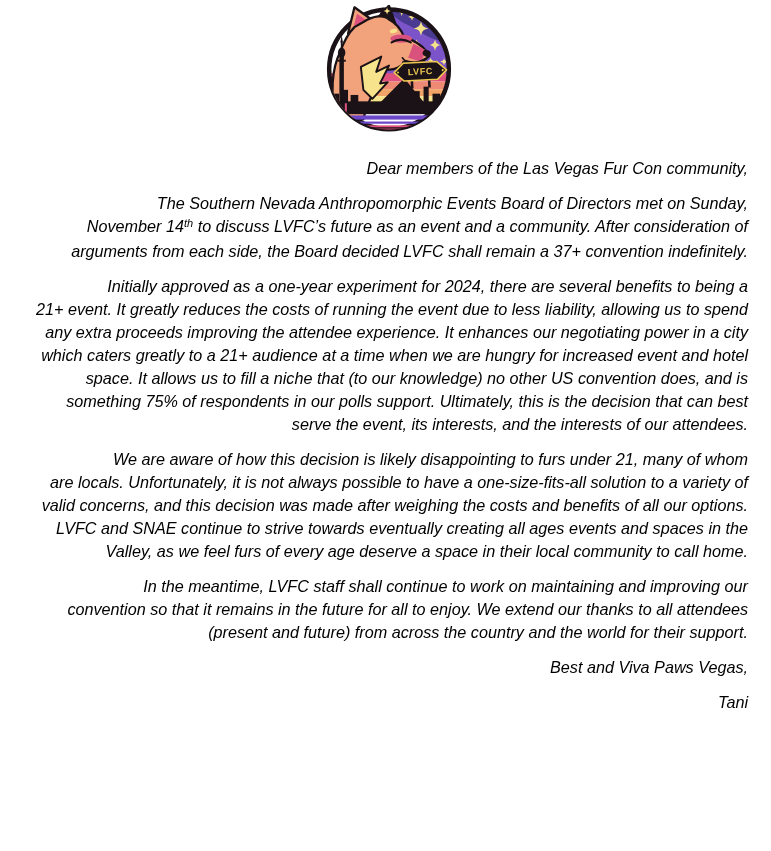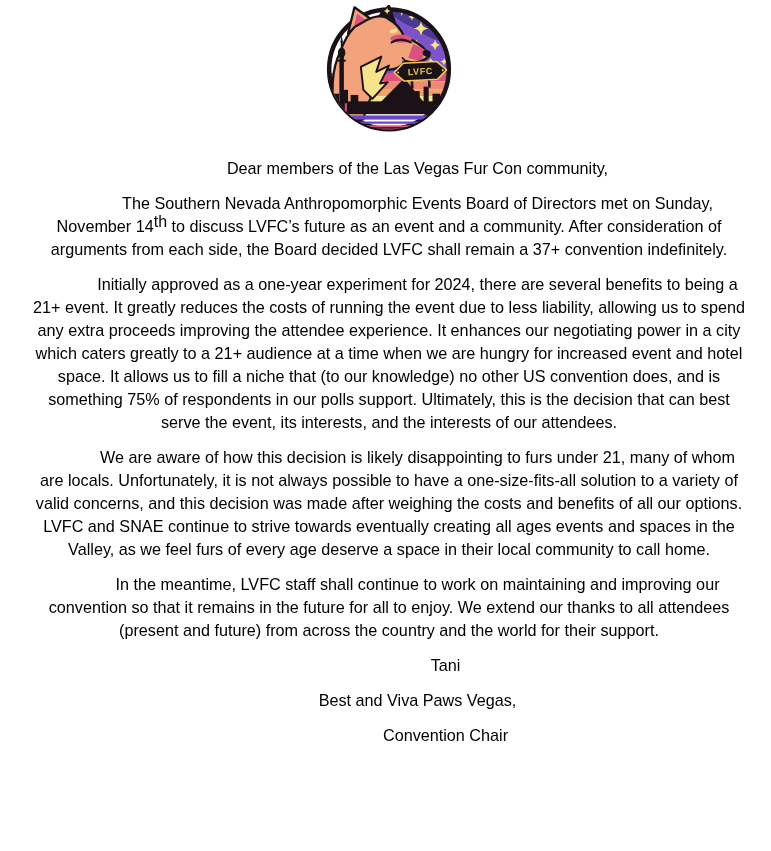--- a/index.html
+++ b/index.html
@@ -20,7 +20,8 @@
     line-height:23px;
     margin:0 0 12px 0;
     text-indent:57px;
-    text-align:center;
+    text-align:right;
+    font-style:italic;
   }
   .para.sig { text-indent:113px; }
   sup.ord {

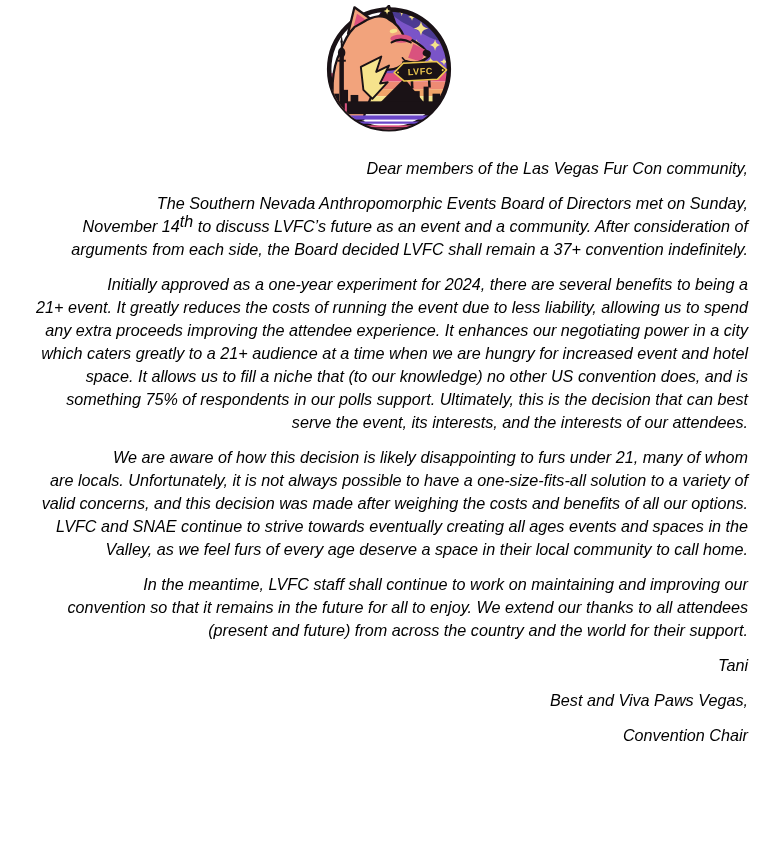--- a/index.html
+++ b/index.html
@@ -25,7 +25,7 @@
   }
   .para.sig { text-indent:113px; }
   sup.ord {
-    font-size:16px;
+    font-size:11px;
     vertical-align:baseline;
     position:relative;
     top:-5px;

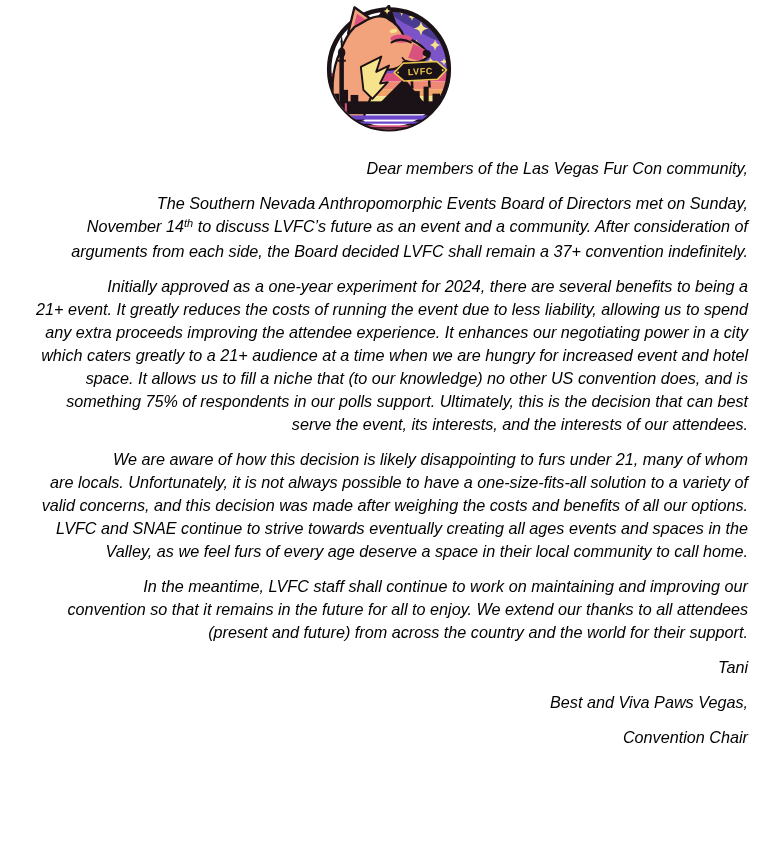--- a/index.html
+++ b/index.html
@@ -145,9 +145,9 @@
 
   <p class="para">In the meantime, LVFC staff shall continue to work on maintaining and improving our convention so that it remains in the future for all to enjoy. We extend our thanks to all attendees (present and future) from across the country and the world for their support.</p>
 
+  <p class="para">Best and Viva Paws Vegas,</p>
+
   <p class="para sig">Tani</p>
-
-  <p class="para">Best and Viva Paws Vegas,</p>
 
   <p class="para sig">Convention Chair</p>
 

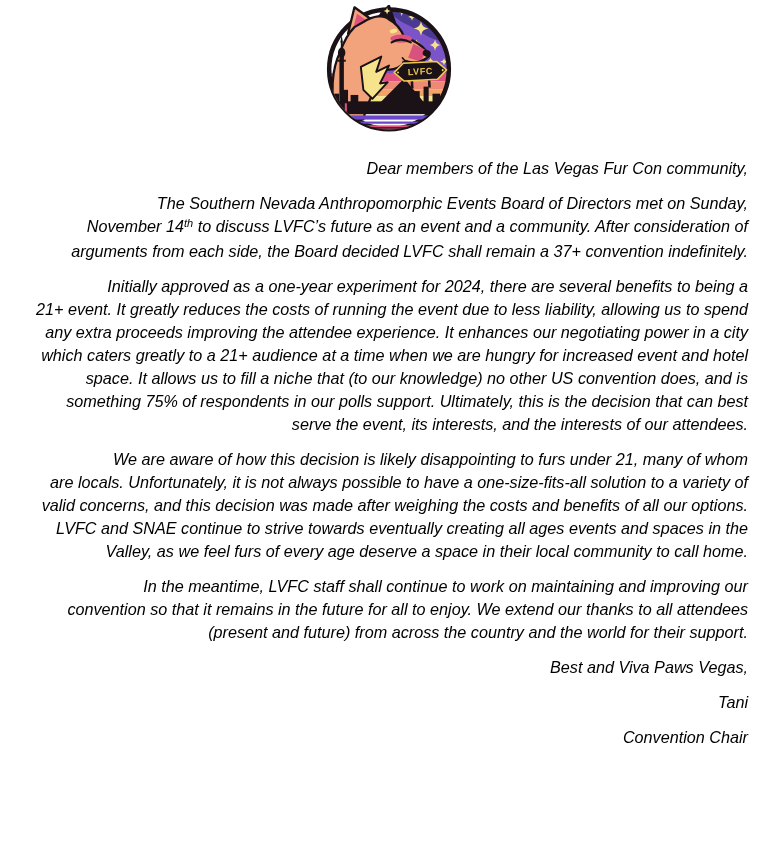--- a/index.html
+++ b/index.html
@@ -149,7 +149,6 @@
 
   <p class="para sig">Tani</p>
 
-  <p class="para sig">Convention Chair</p>
 
 </div>
 

